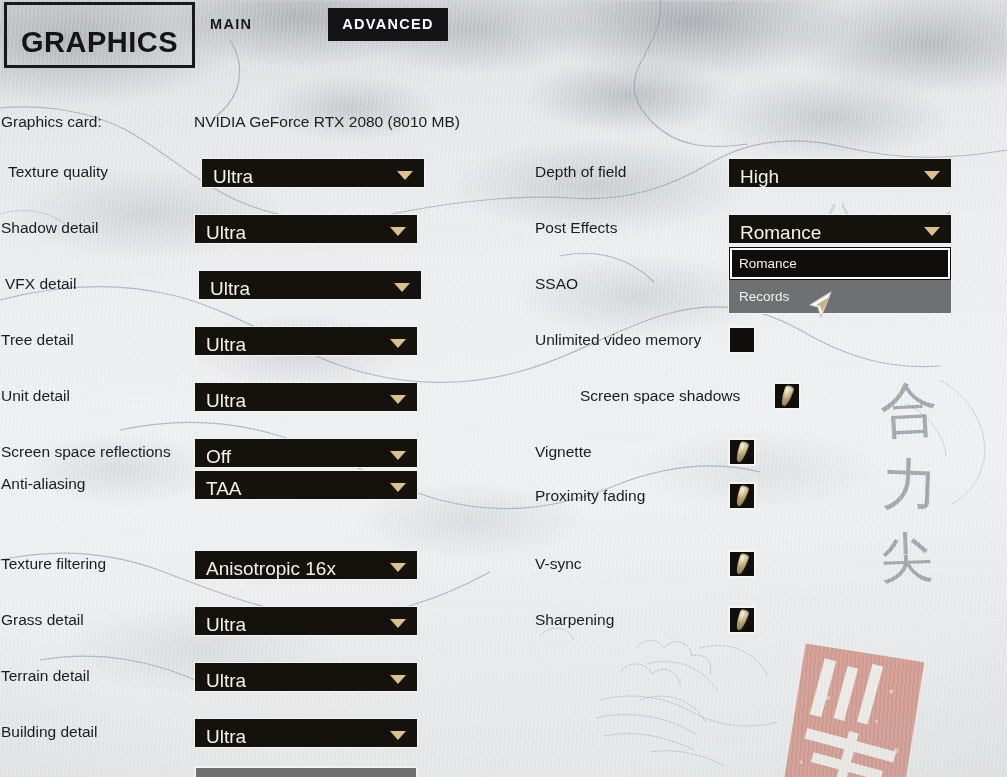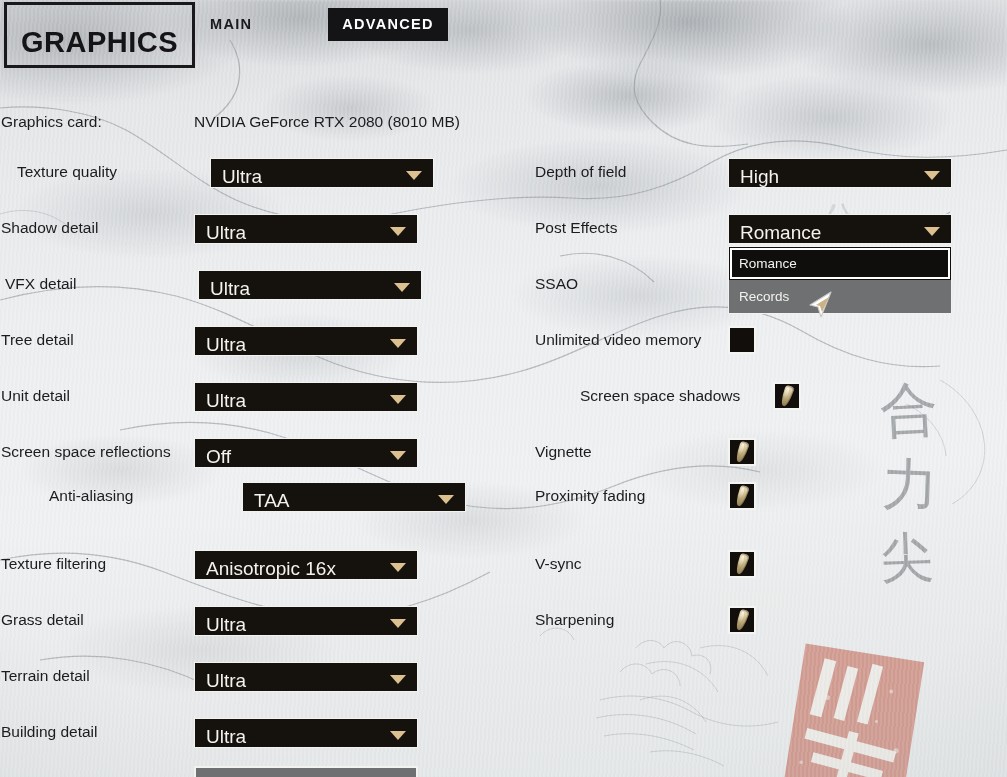--- a/index.html
+++ b/index.html
@@ -285,7 +285,7 @@
     <span class="gpu-value">NVIDIA GeForce RTX 2080 (8010 MB)</span>
   </div>
 
-  <div class="row" style="left:16px; top:160px; width:430px;">
+  <div class="row" style="left:7px; top:160px; width:430px;">
     <span class="label">Texture quality</span>
     <div class="dropdown" style="left:194px; top:-2px;">
       <span class="dd-text">Ultra</span>

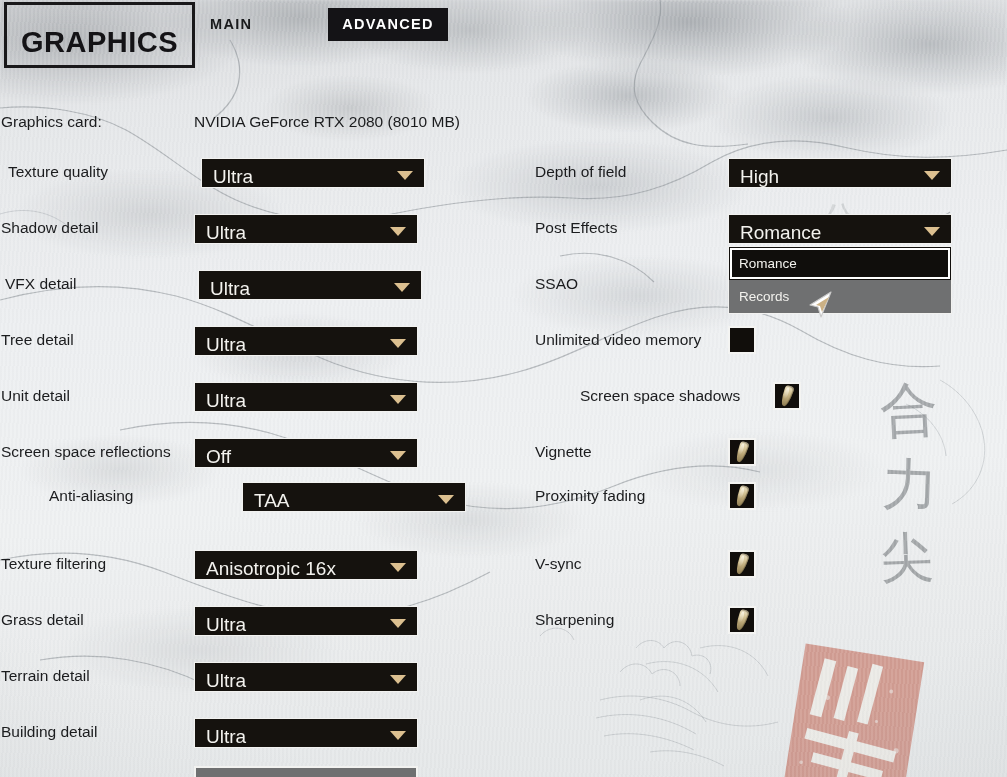--- a/index.html
+++ b/index.html
@@ -333,7 +333,7 @@
     </div>
   </div>
 
-  <div class="row" style="left:0; top:484px; width:430px;margin-left:48px;">
+  <div class="row" style="left:0; top:472px; width:430px;">
     <span class="label">Anti-aliasing</span>
     <div class="dropdown" style="left:194px; top:-2px;">
       <span class="dd-text">TAA</span>

